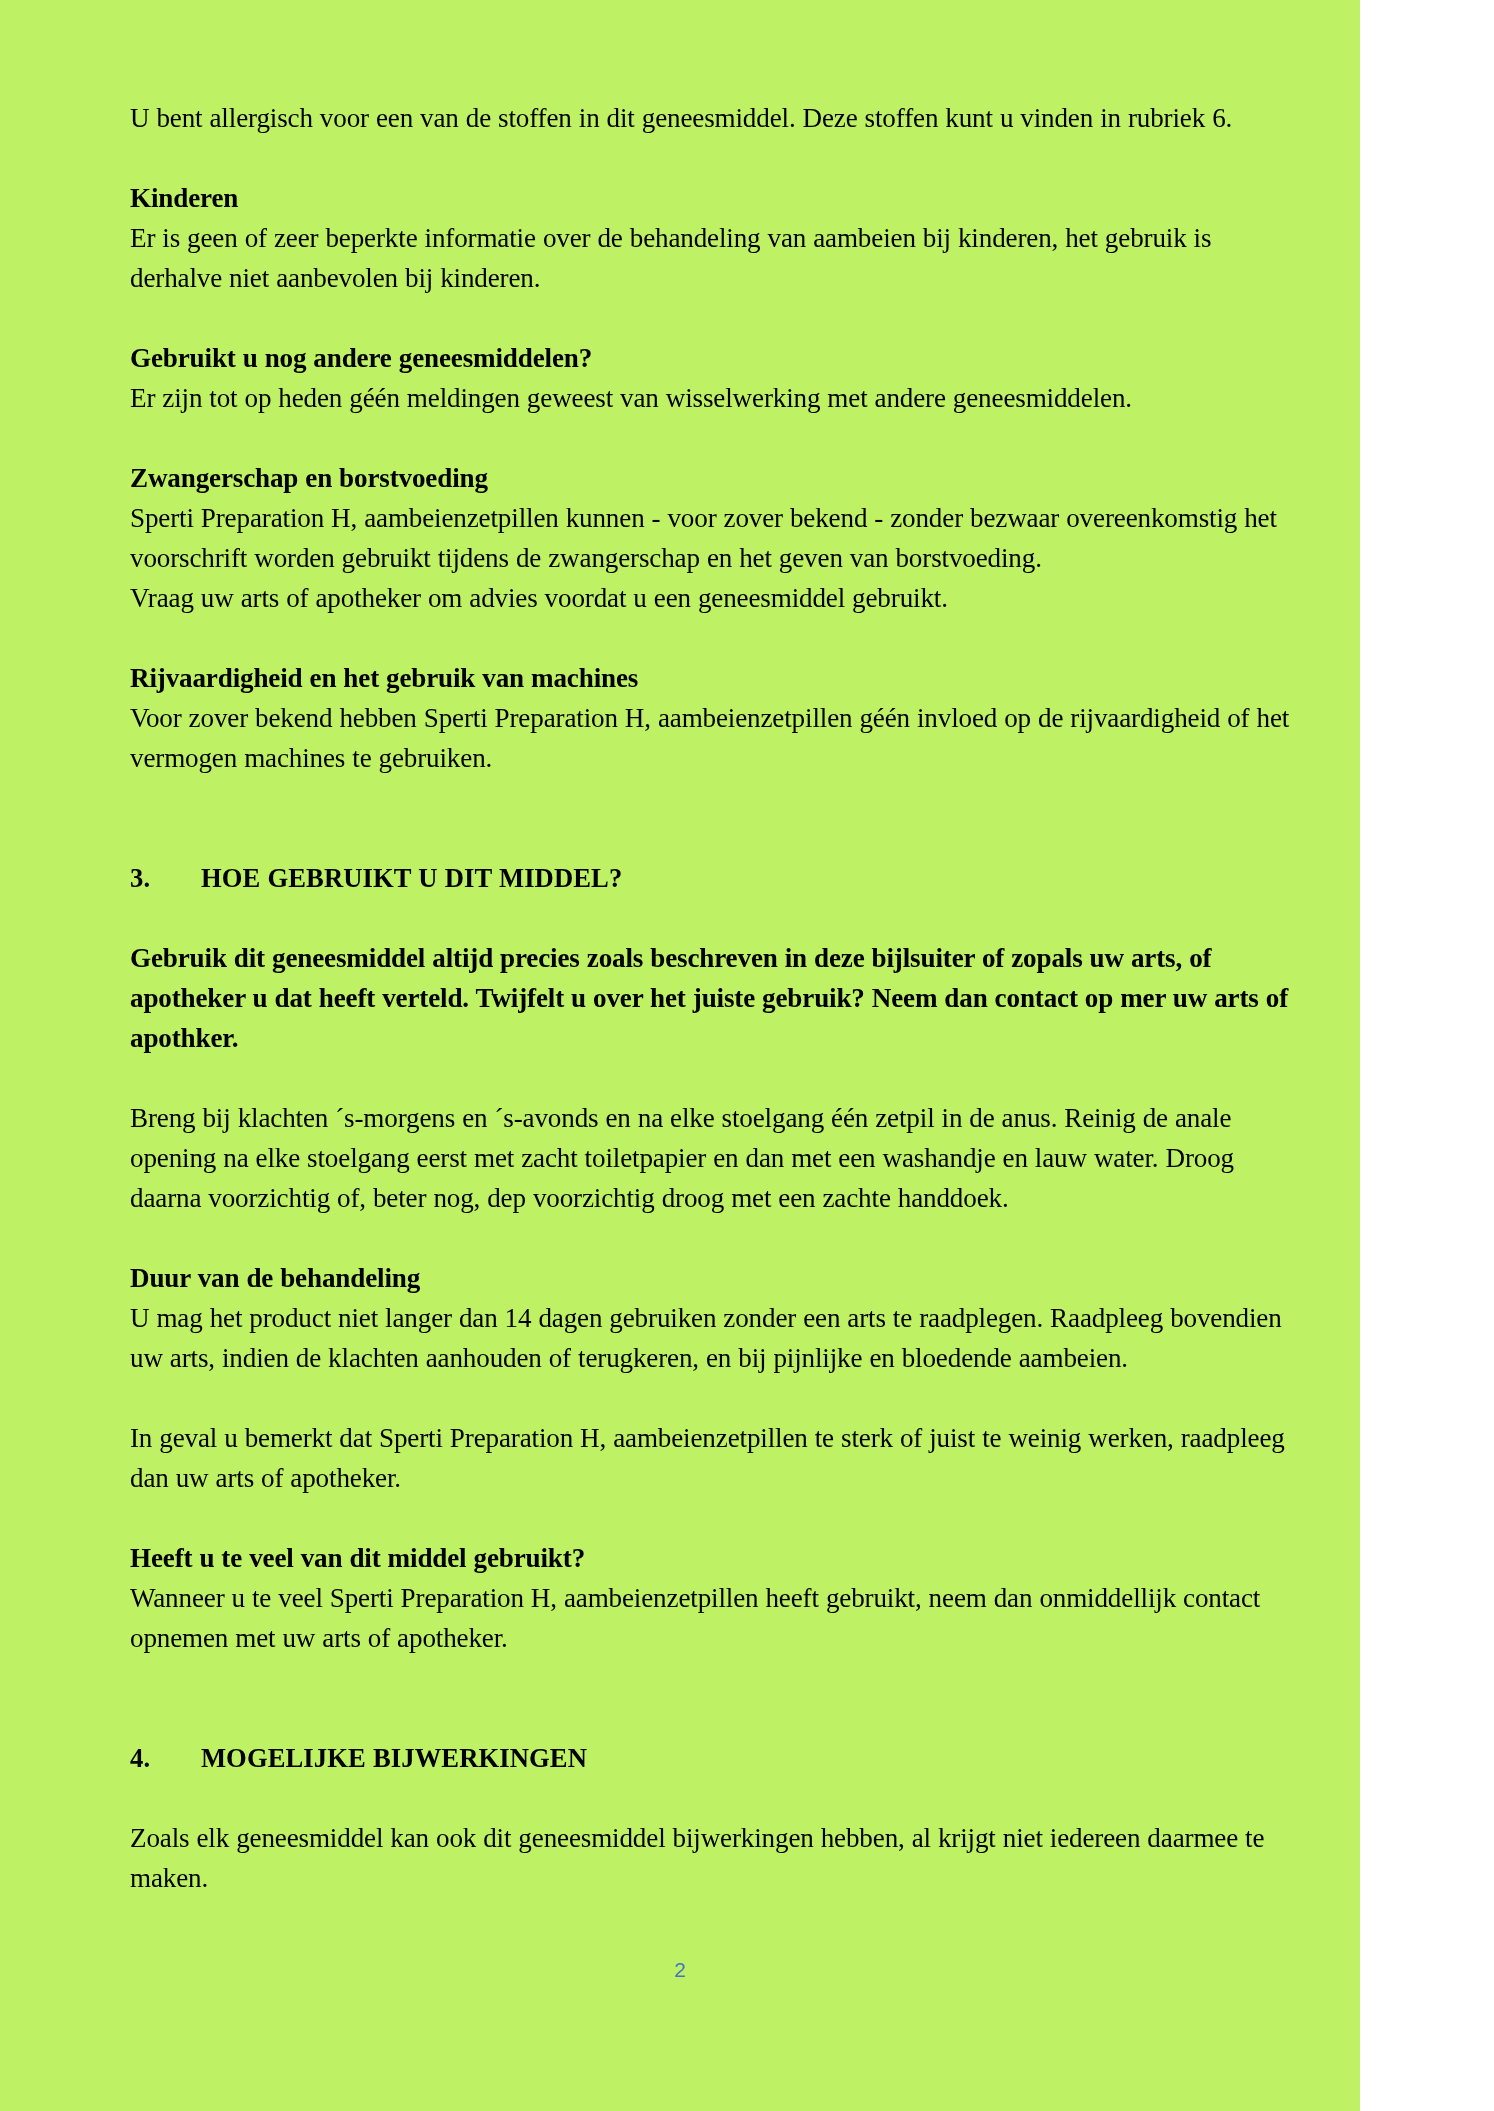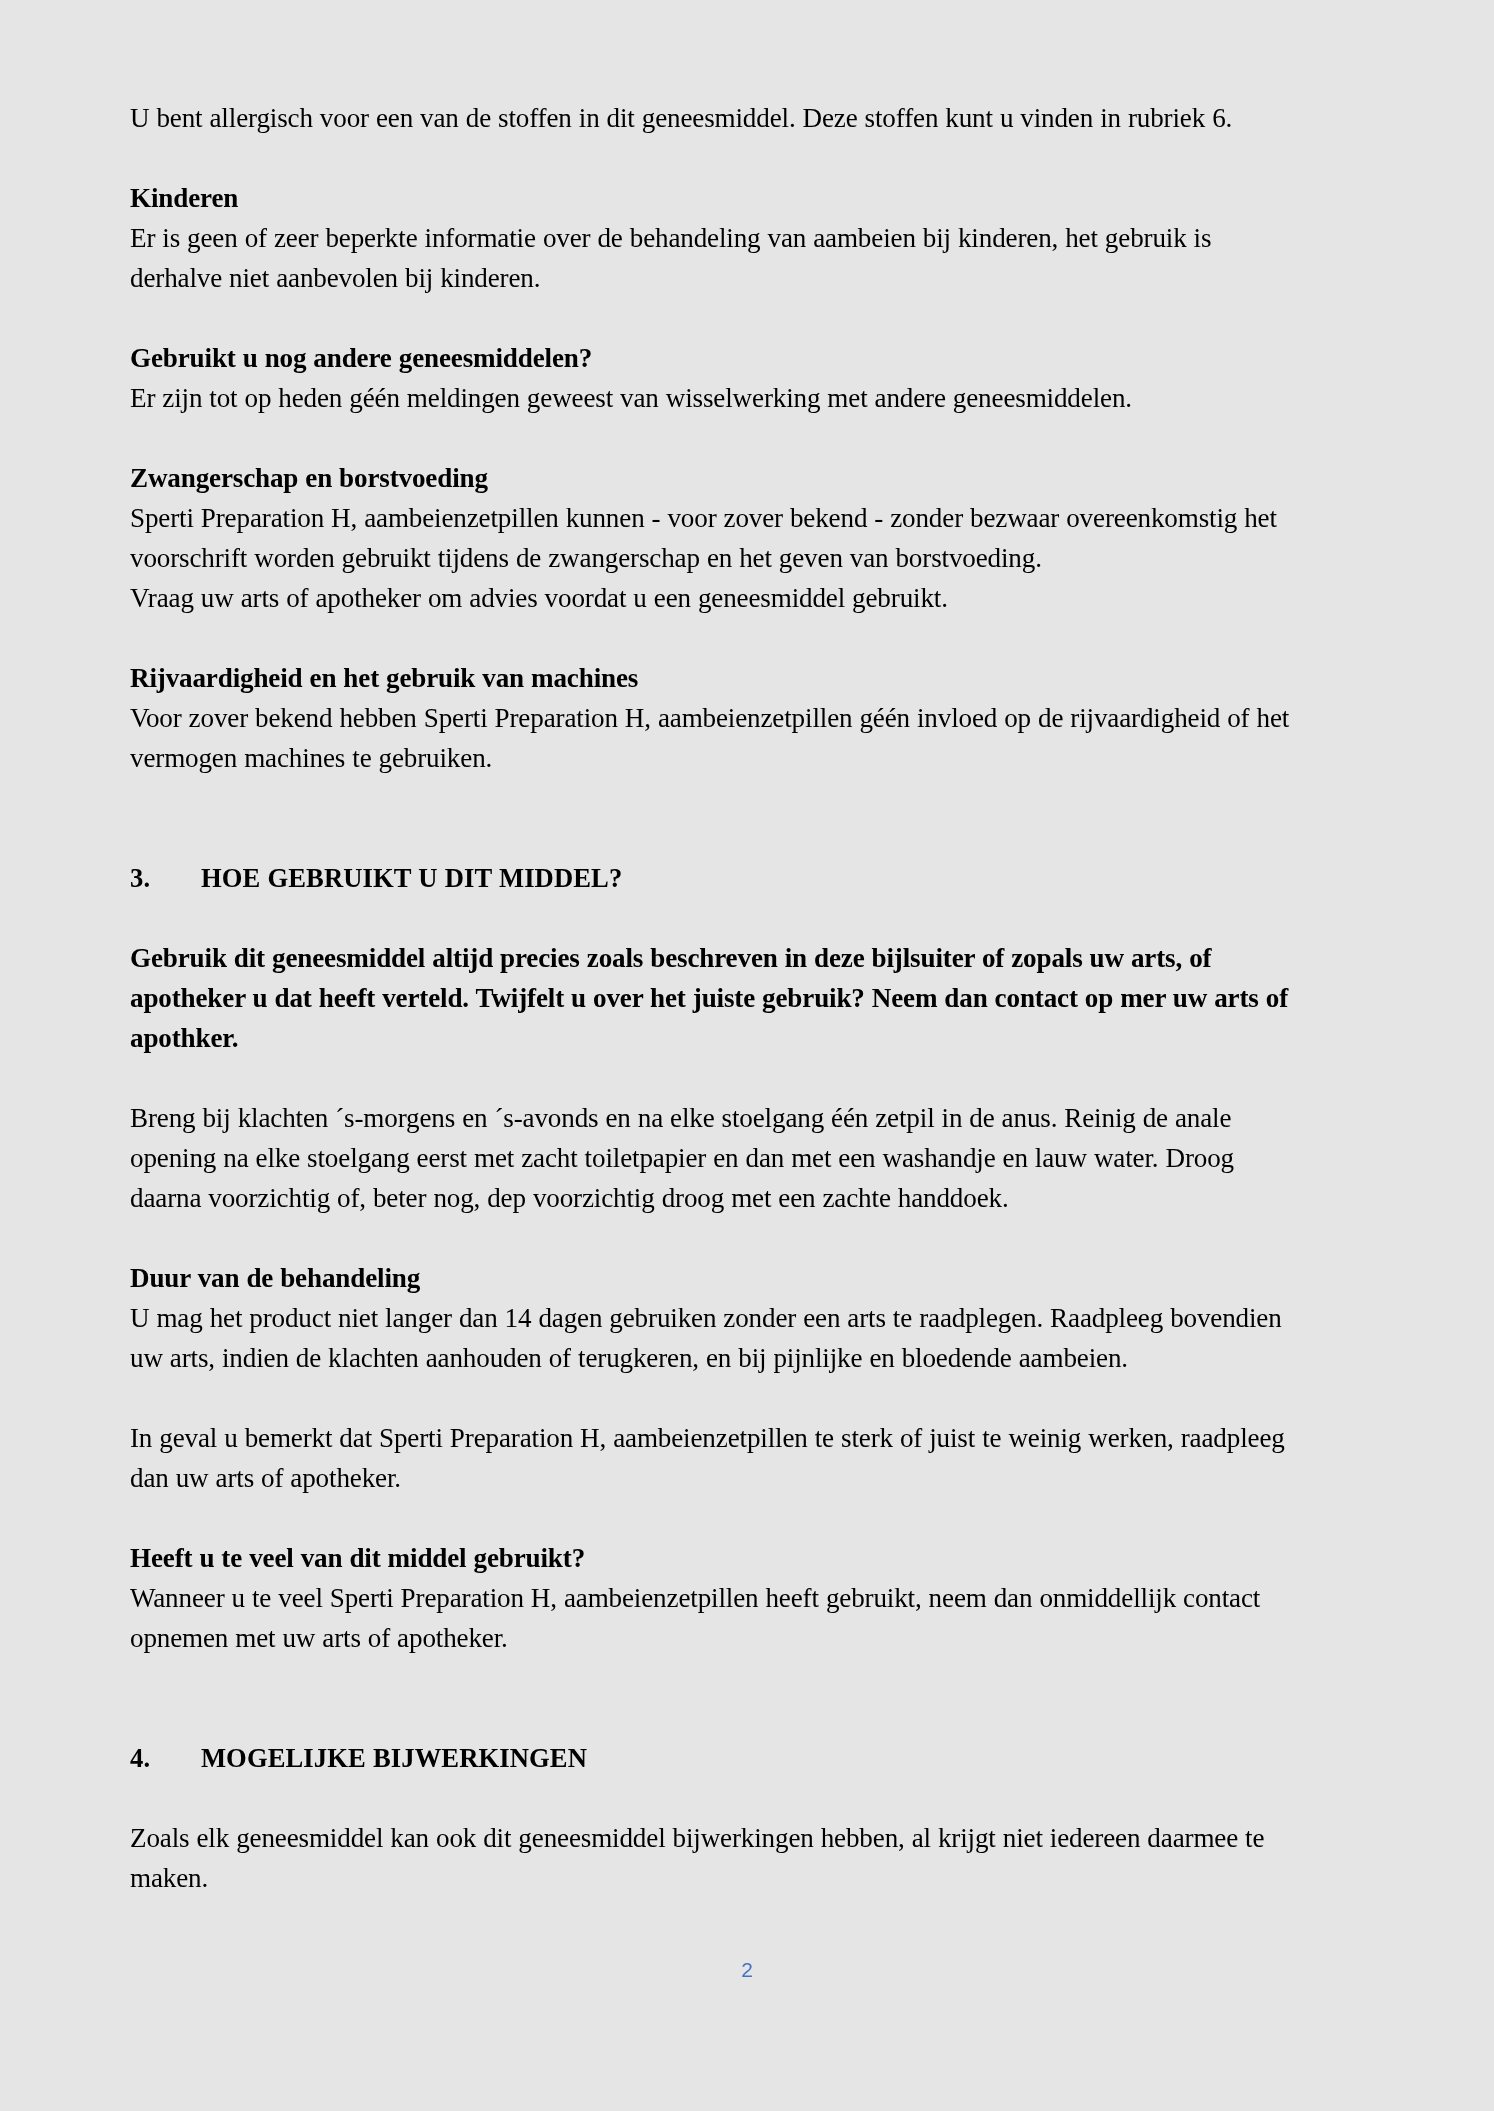--- a/index.html
+++ b/index.html
@@ -13,9 +13,9 @@
   }
   .page {
     position: relative;
-    width: 1494px;
+    width: 1360px;
     height: 2111px;
-    background: #e5e5e5;
+    background: #bef264;
     overflow: hidden;
   }
   .content {

